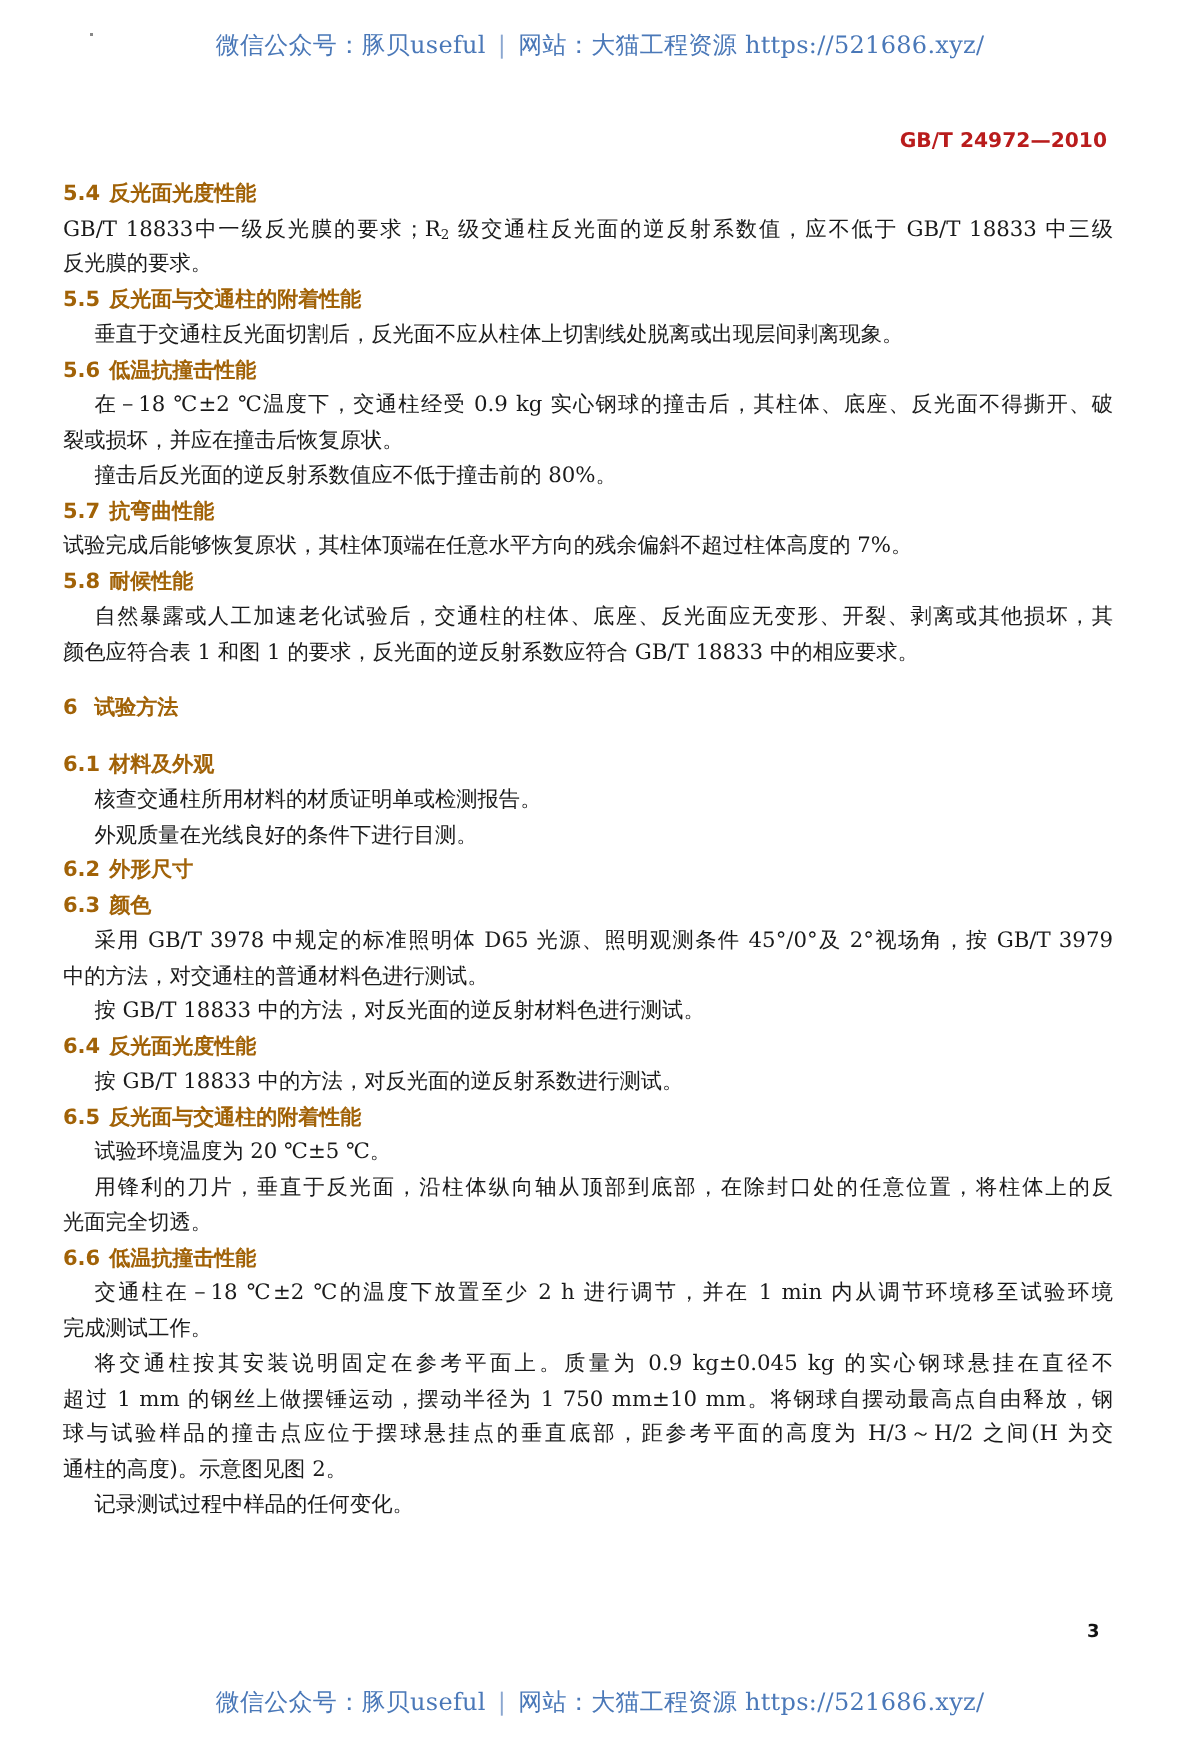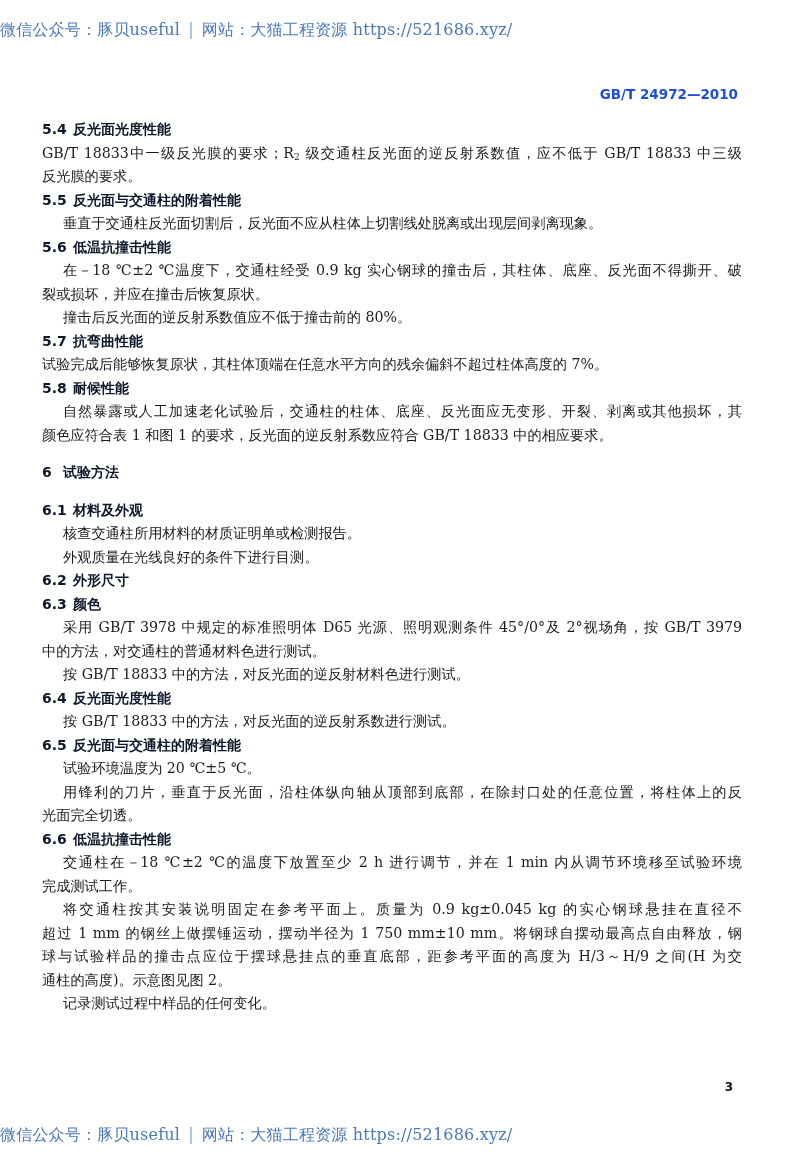--- a/index.html
+++ b/index.html
@@ -9,7 +9,7 @@
     color: #1a1a1a;
   }
   .watermark {
-    position: absolute; left: 0; width: 800px; 
+    position: absolute; left: 0; width: 800px; text-align: center;
     font-family: "DejaVu Serif", "Liberation Serif", serif;
     font-size: 16px; color: #4a78b8; letter-spacing: 0.2px;
   }

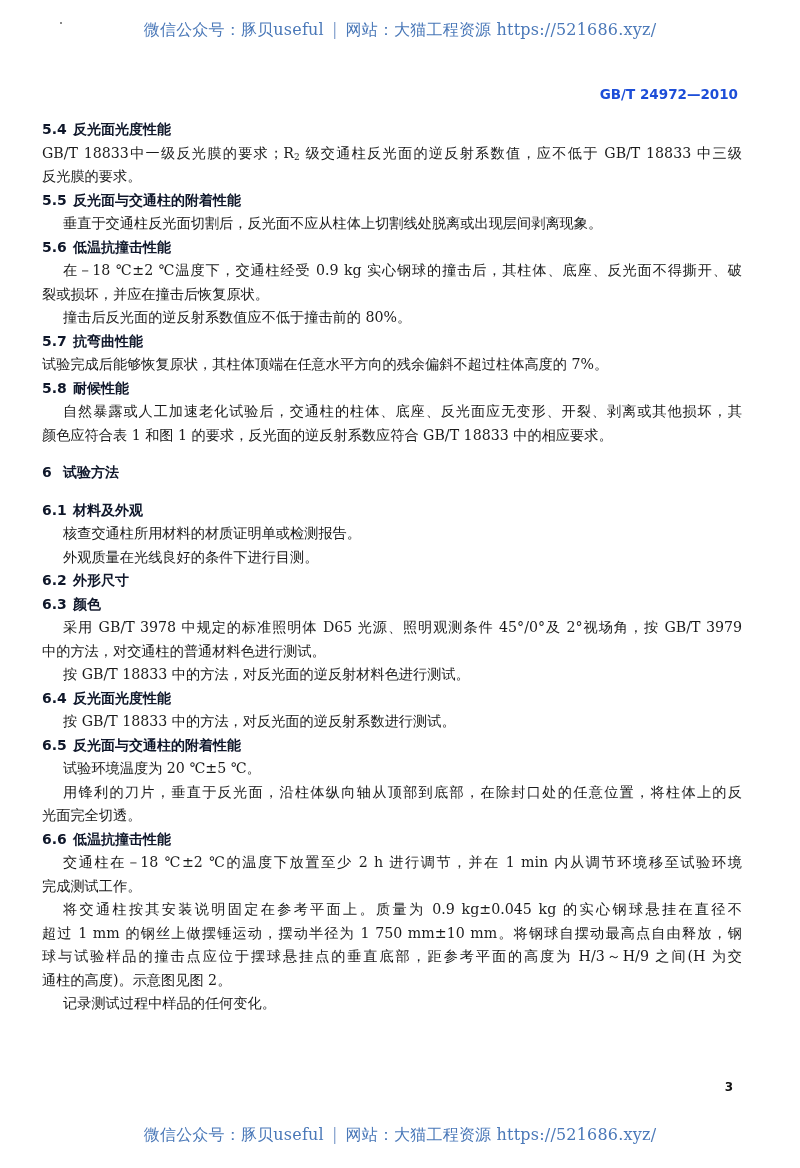--- a/index.html
+++ b/index.html
@@ -19,7 +19,7 @@
   .std-code {
     position: absolute; right: 62px; top: 86px;
     font-family: "DejaVu Sans", "Liberation Sans", sans-serif;
-    font-weight: bold; font-size: 13.5px; color: #1d4ed8;
+    font-weight: bold; font-size: 13.5px; color: #b91c1c;
   }
   .content { position: absolute; left: 42px; top: 118px; width: 700px; }
   .line { height: 23.5px; line-height: 23.5px; font-size: 14.2px; white-space: nowrap; }

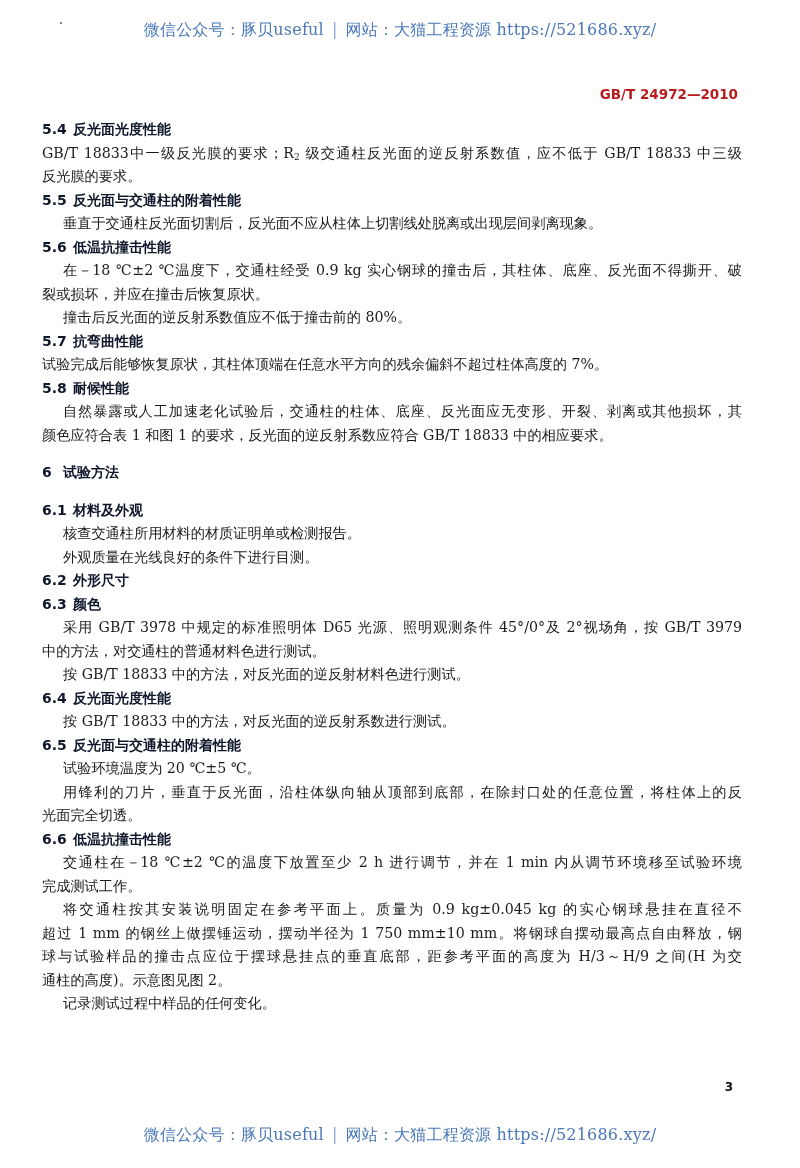--- a/index.html
+++ b/index.html
@@ -25,7 +25,7 @@
   .line { height: 23.5px; line-height: 23.5px; font-size: 14.2px; white-space: nowrap; }
   .head {
     font-family: "DejaVu Sans", "Liberation Sans", sans-serif;
-    font-weight: bold; font-size: 14px; color: #0f172a;
+    font-weight: bold; font-size: 14px; color: #a16207;
   }
   .head .num { display: inline-block; width: 26px; margin-left: 0; font-weight: bold; }
   .head.h1 .num { width: 16px; }

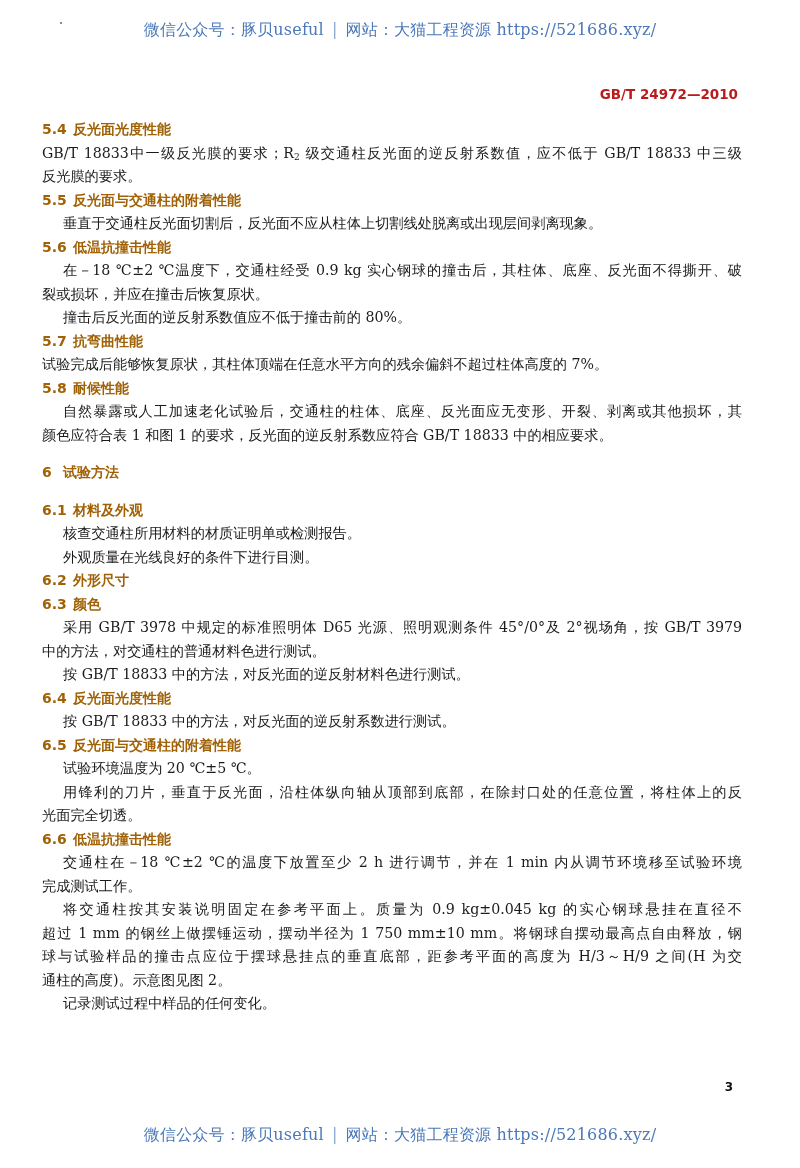--- a/index.html
+++ b/index.html
@@ -102,7 +102,7 @@
   <div class="line">完成测试工作。</div>
   <div class="line indent justify">将交通柱按其安装说明固定在参考平面上。质量为 0.9 kg±0.045 kg 的实心钢球悬挂在直径不</div>
   <div class="line justify">超过 1 mm 的钢丝上做摆锤运动，摆动半径为 1 750 mm±10 mm。将钢球自摆动最高点自由释放，钢</div>
-  <div class="line justify">球与试验样品的撞击点应位于摆球悬挂点的垂直底部，距参考平面的高度为 H/3～H/9 之间(H 为交</div>
+  <div class="line justify">球与试验样品的撞击点应位于摆球悬挂点的垂直底部，距参考平面的高度为 H/3～H/2 之间(H 为交</div>
   <div class="line">通柱的高度)。示意图见图 2。</div>
   <div class="line indent">记录测试过程中样品的任何变化。</div>
 </div>

